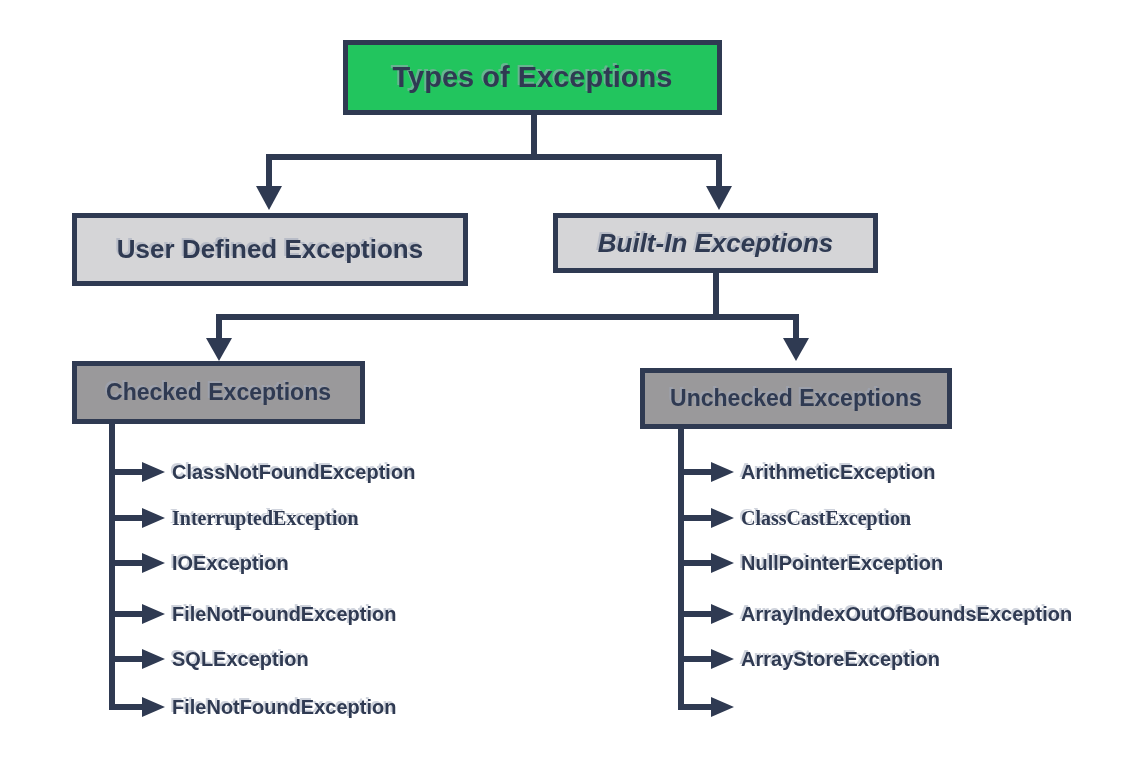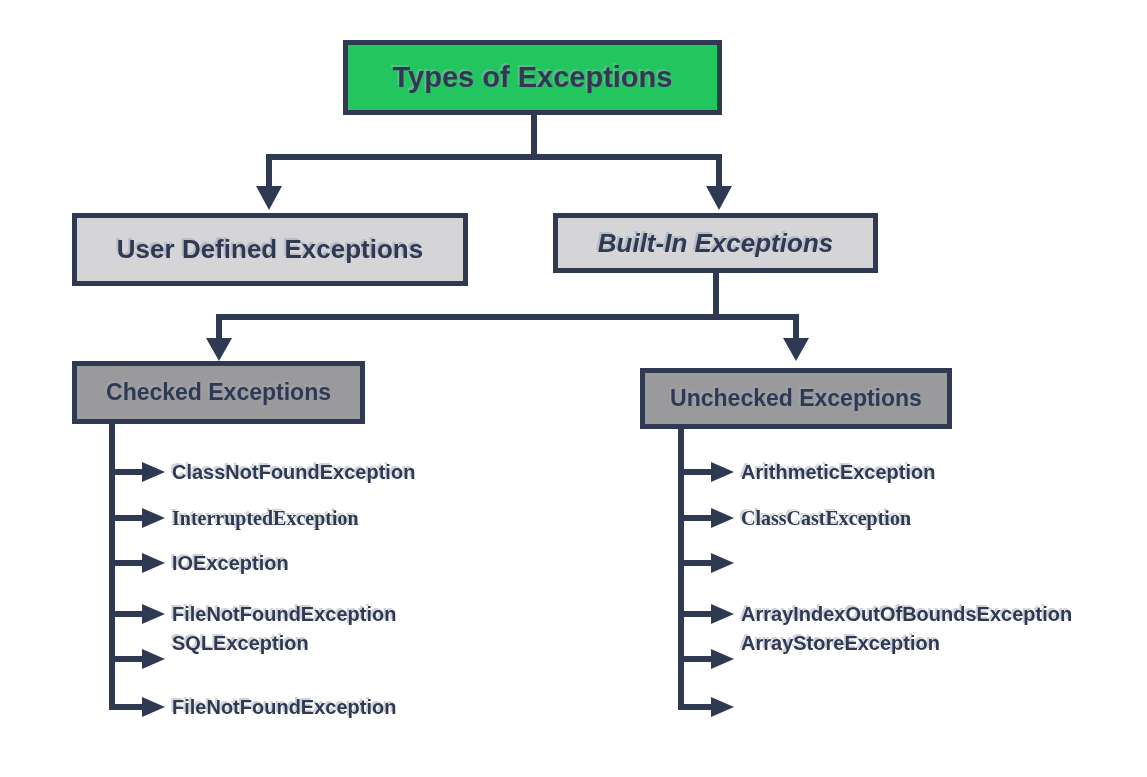--- a/index.html
+++ b/index.html
@@ -123,6 +123,7 @@
 
   <div class="leaf r y0">ArithmeticException</div>
   <div class="leaf r y1">ClassCastException</div>
+  <div class="leaf r y2">NullPointerException</div>
   <div class="leaf r y4">ArrayStoreException</div>
   <div class="leaf r y3">ArrayIndexOutOfBoundsException</div>
 

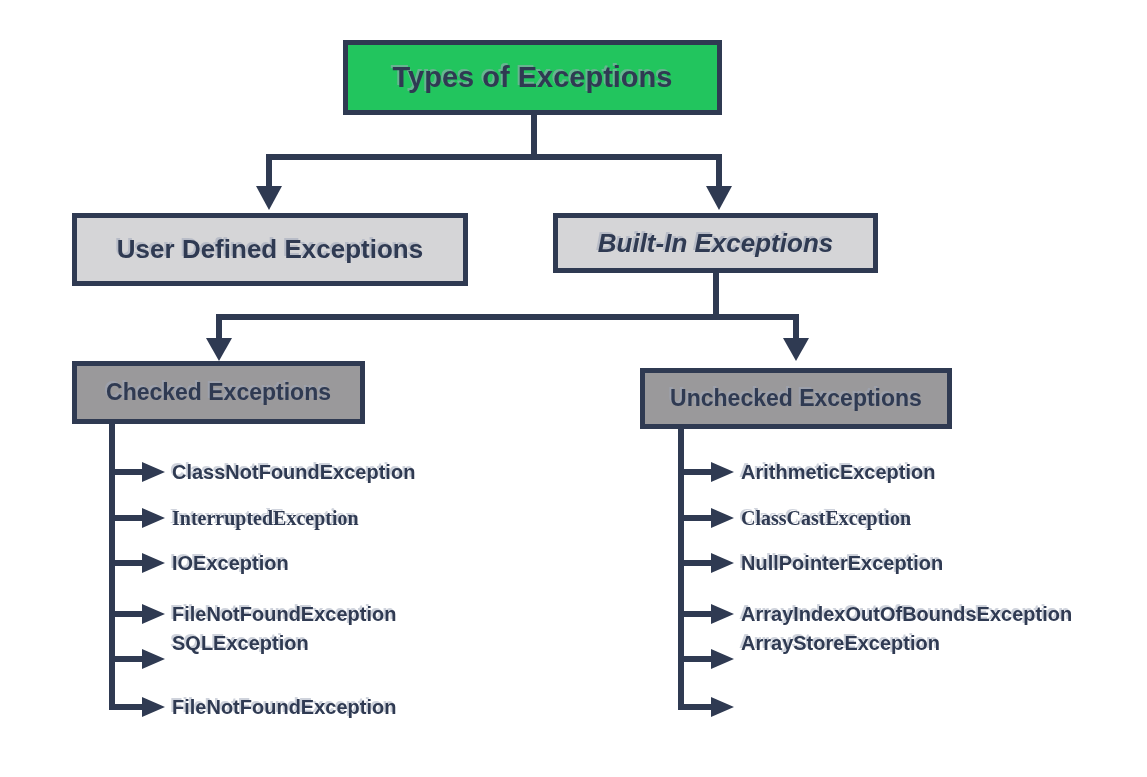--- a/index.html
+++ b/index.html
@@ -53,7 +53,7 @@
   .leaf.l { left: 172px; }
   .leaf.r { left: 741px; }
   .y0 { top: 472px; } .y1 { top: 518px; font-family: Liberation Serif, serif; } .y2 { top: 563px; }
-  .y3 { top: 614px; } .y4 { top: 643px; } .y5 { top: 707px; }
+  .y3 { top: 614px; } .y4 { top: 659px; } .y5 { top: 707px; }
 </style>
 </head>
 <body>

